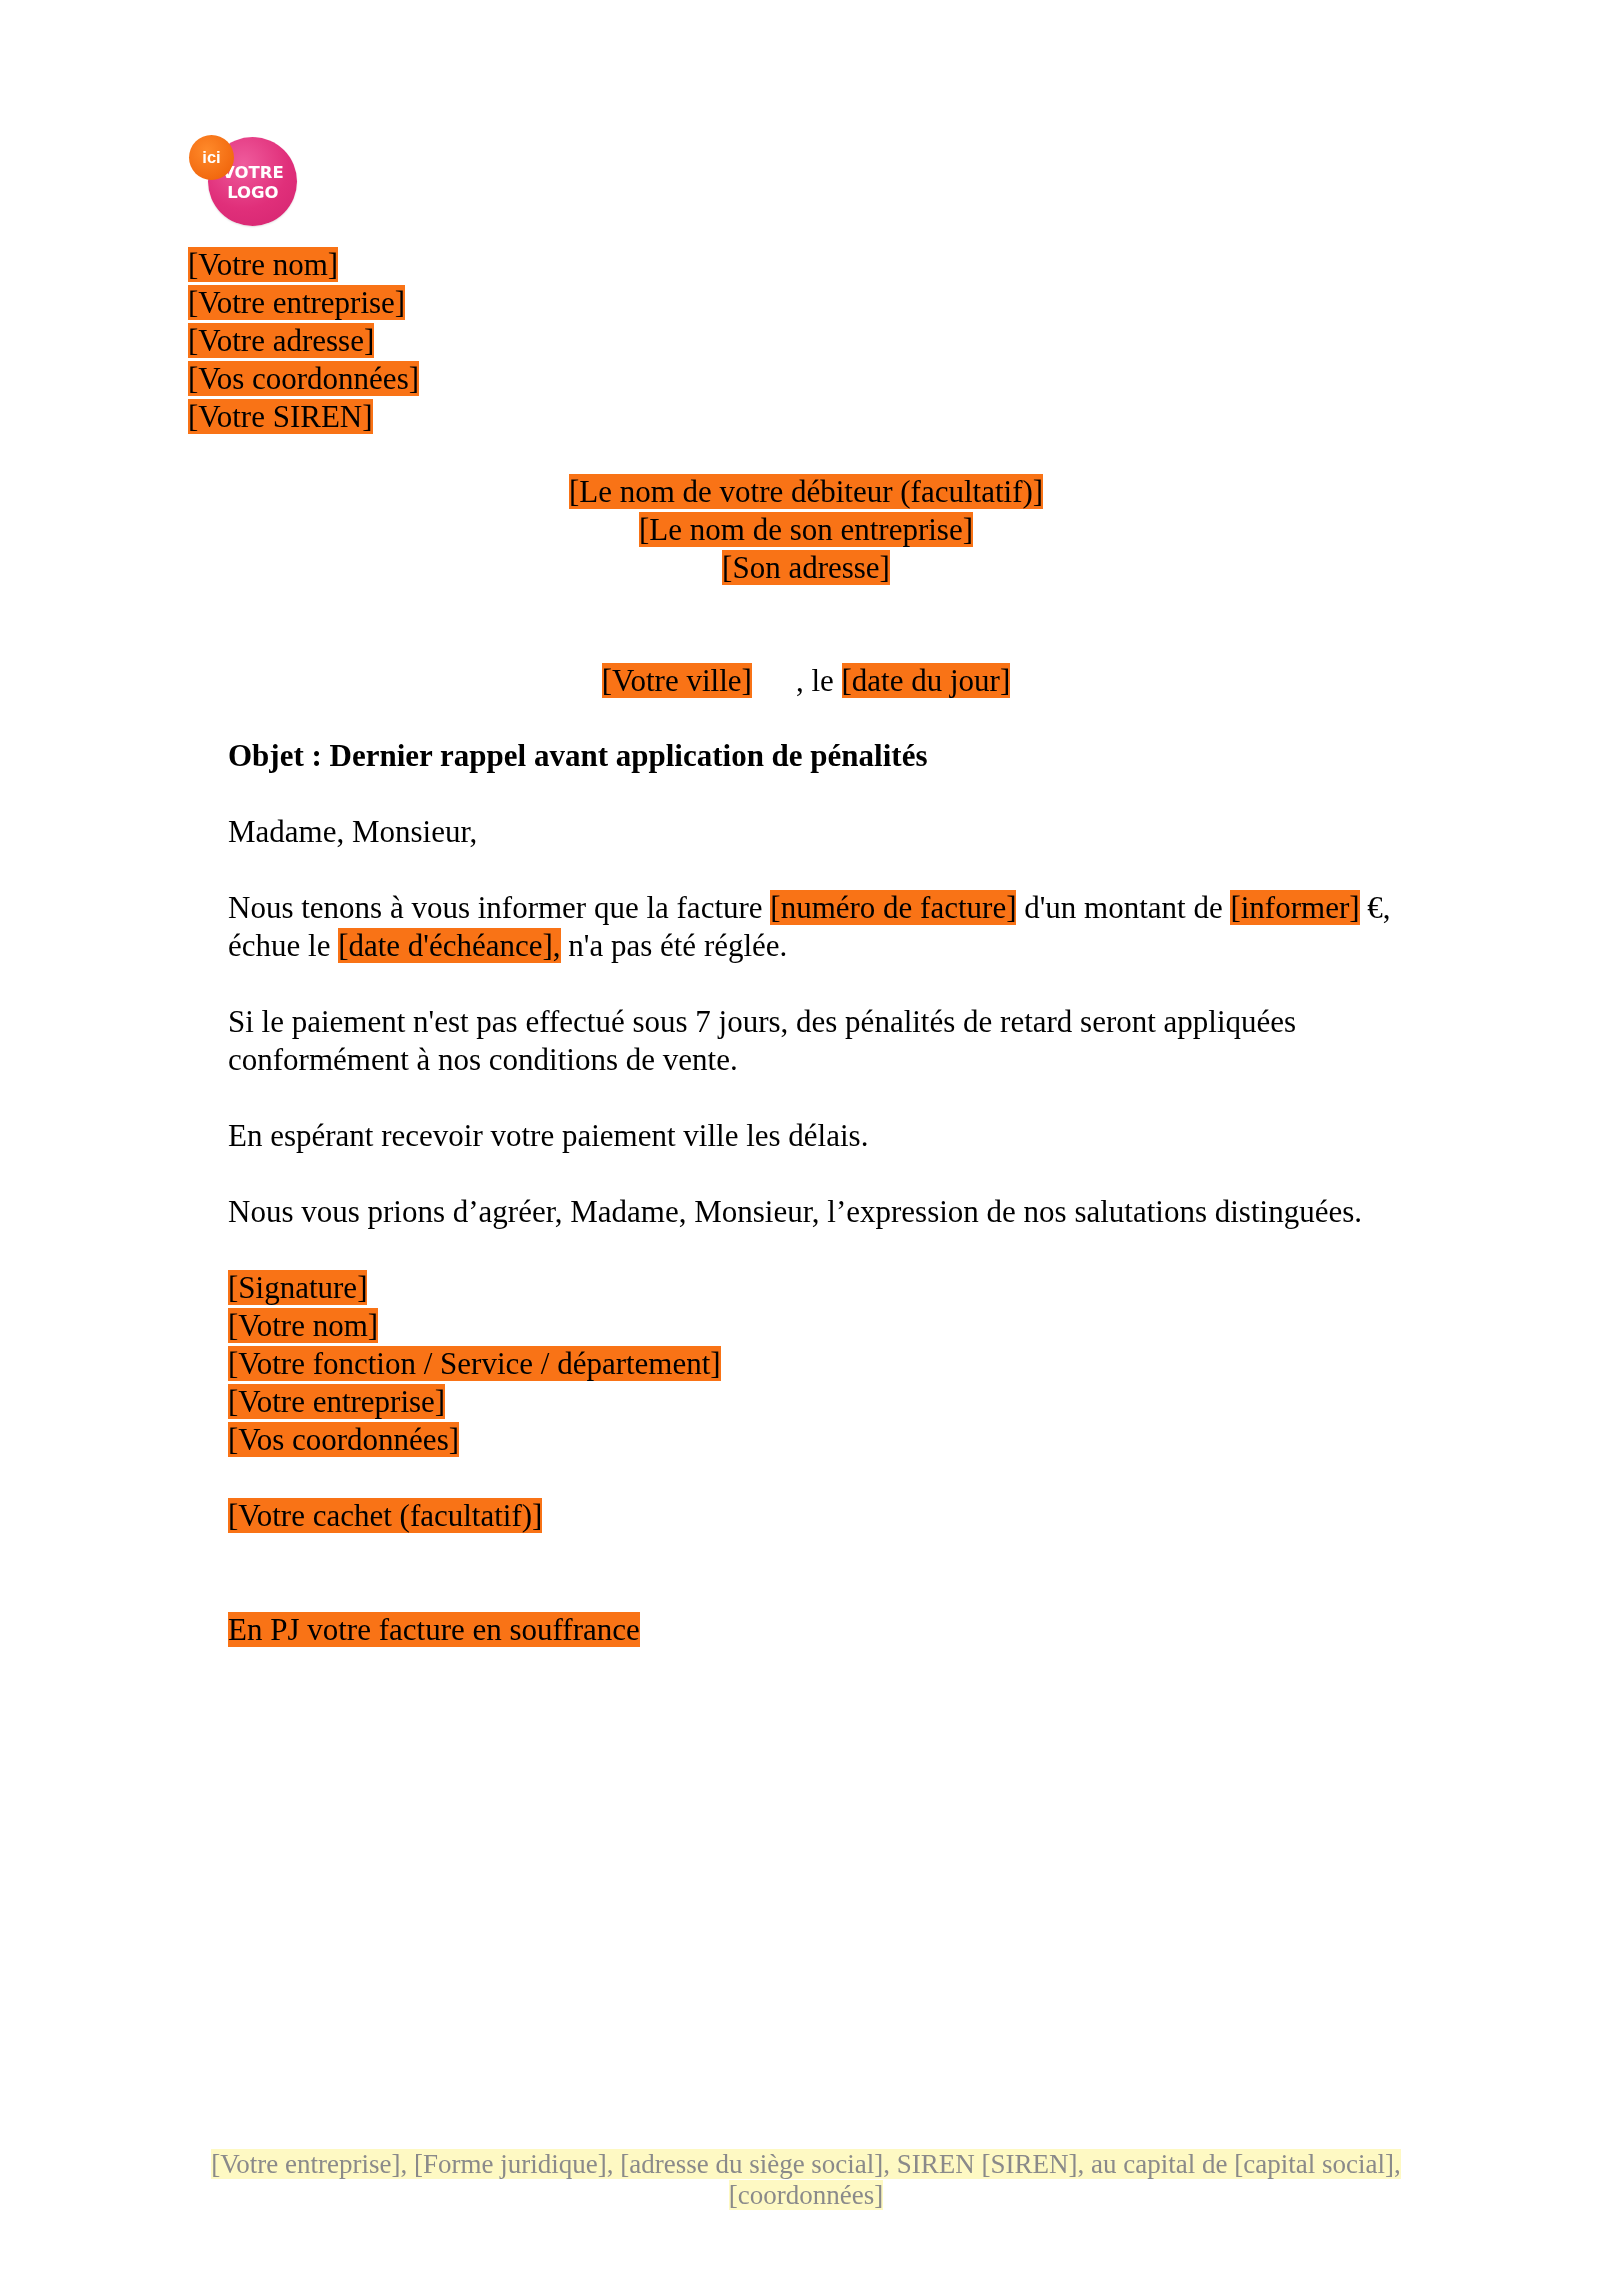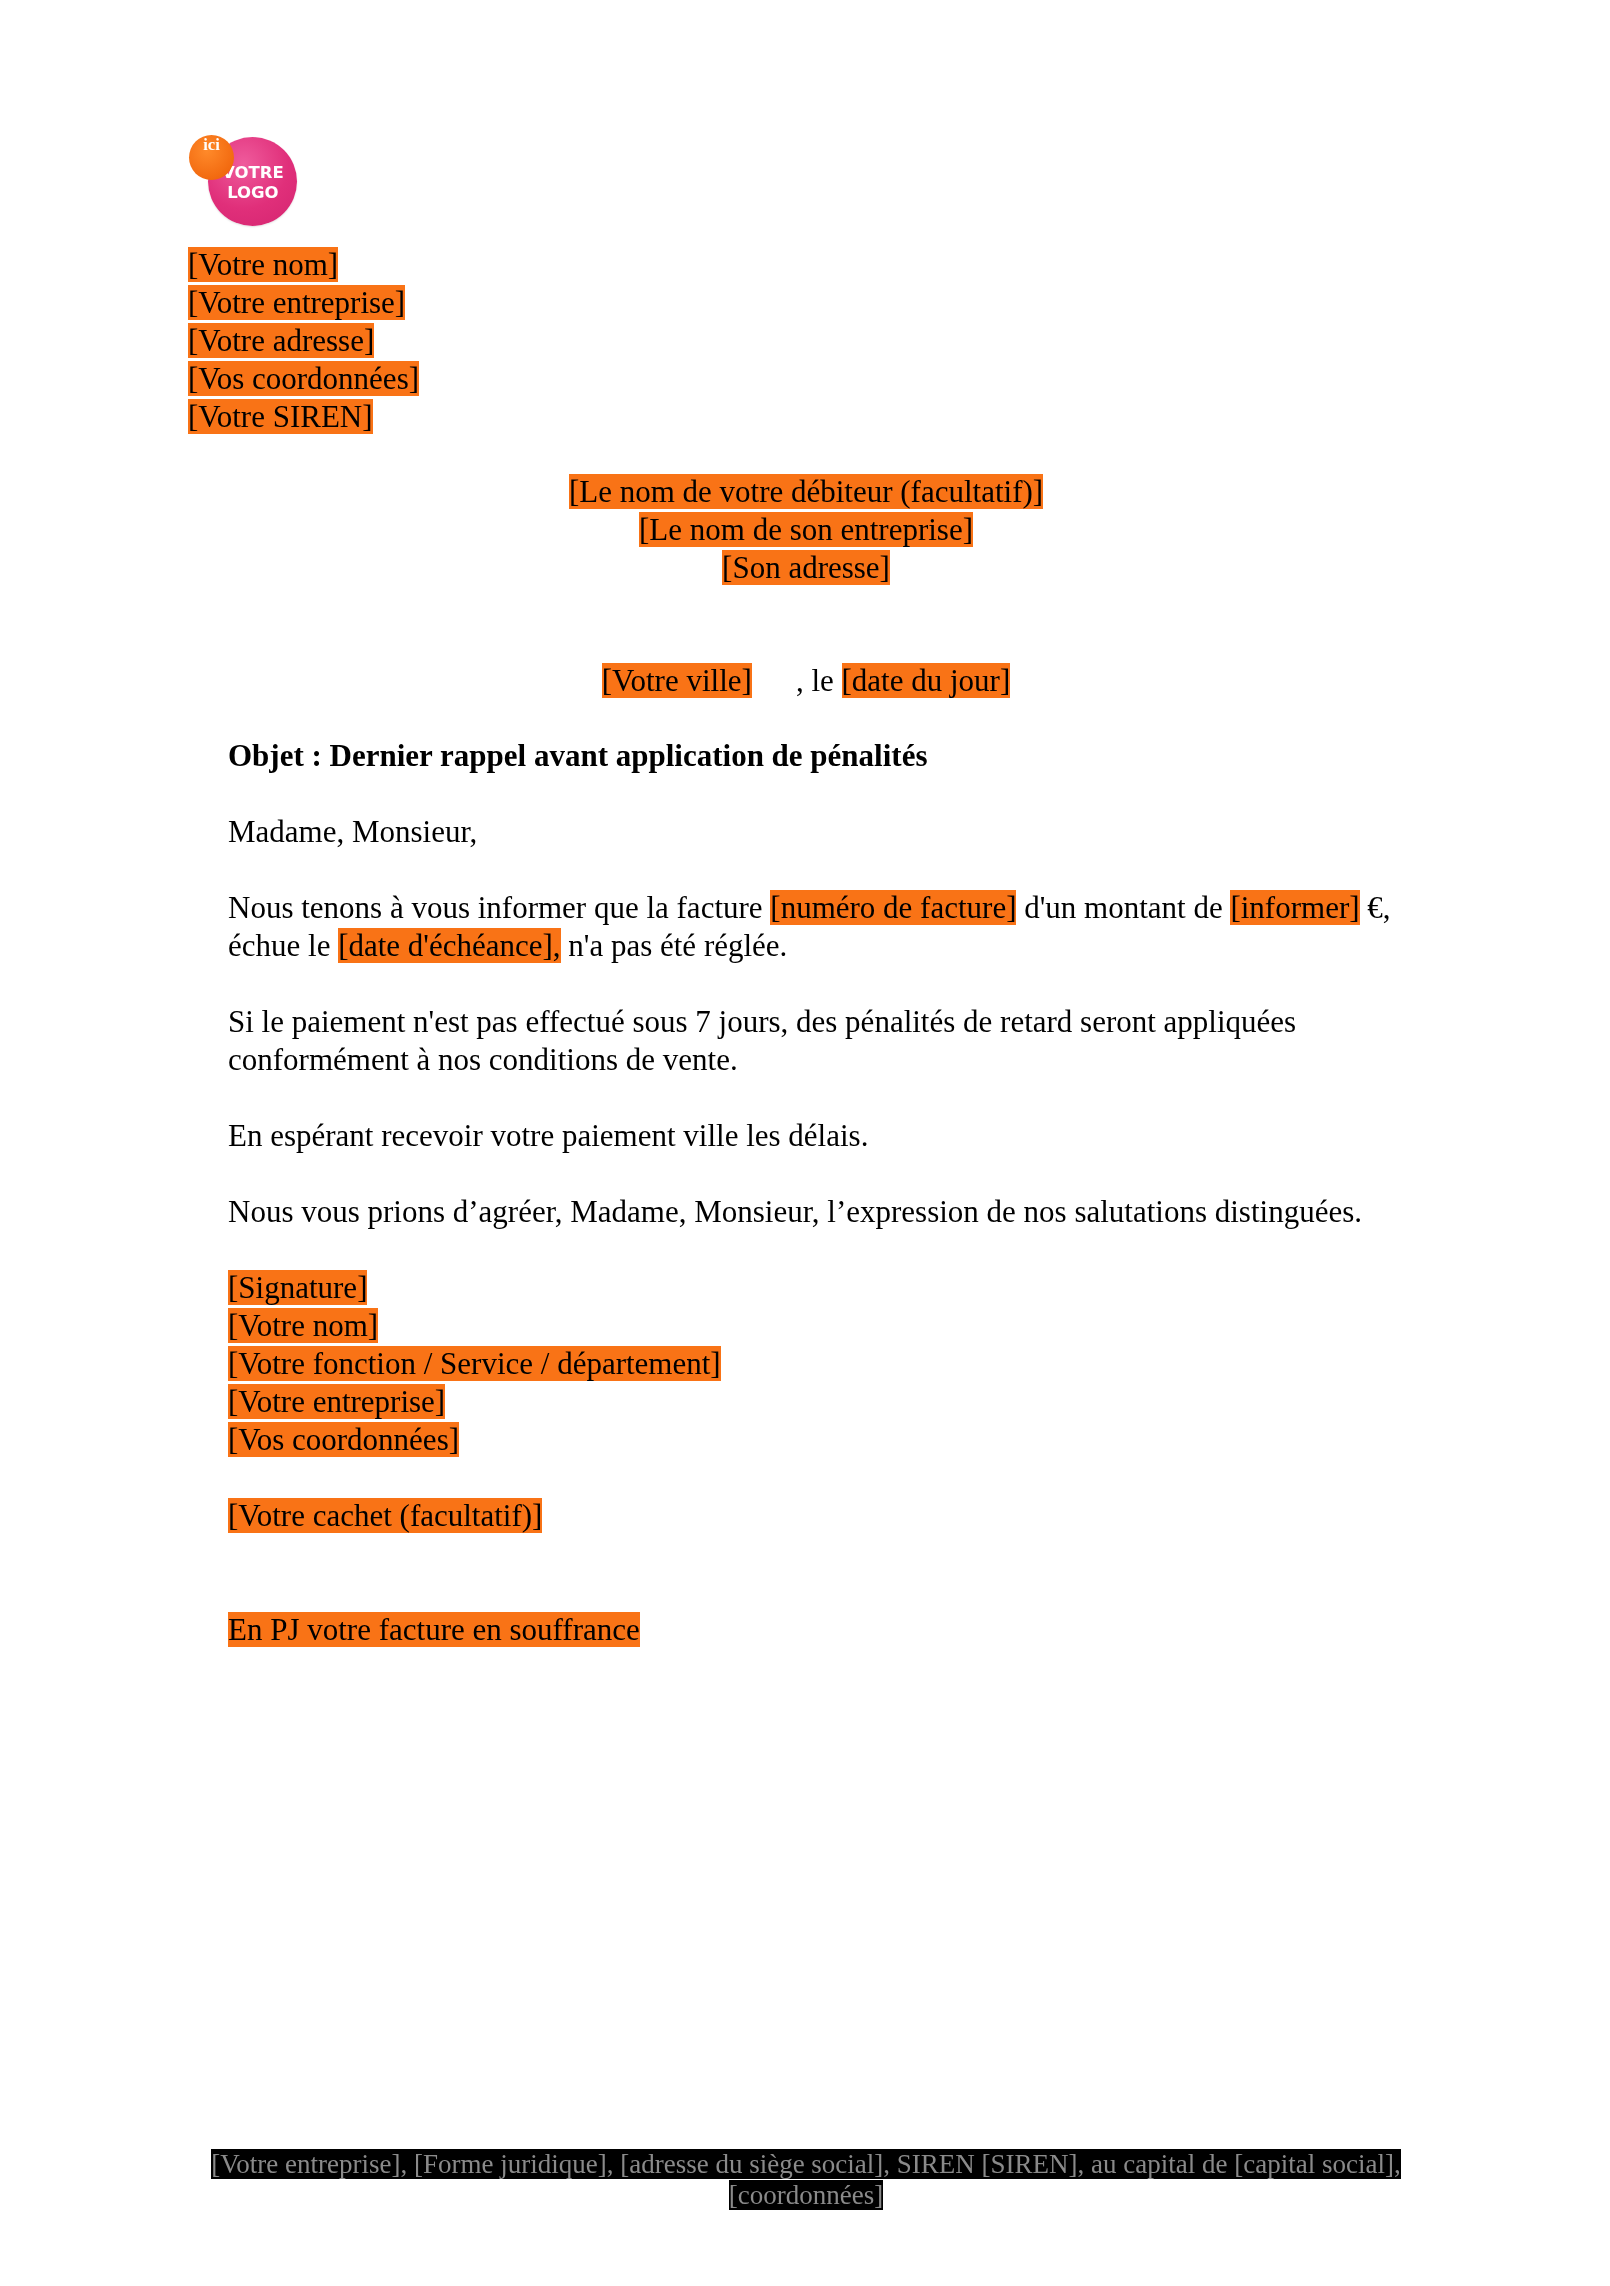--- a/index.html
+++ b/index.html
@@ -84,11 +84,11 @@
       border-radius: 50%;
       background: radial-gradient(circle at 40% 35%, #ff8a2a 0%, #f26a10 70%, #e55e06 100%);
       color: #ffffff;
-      font-family: Liberation Serif, serif;
+      font-family: Liberation Sans, sans-serif;
       font-weight: bold;
       font-size: 16.5px;
       display: flex;
-      align-items: flex-start;
+      align-items: center;
       justify-content: center;
       z-index: 2;
     }

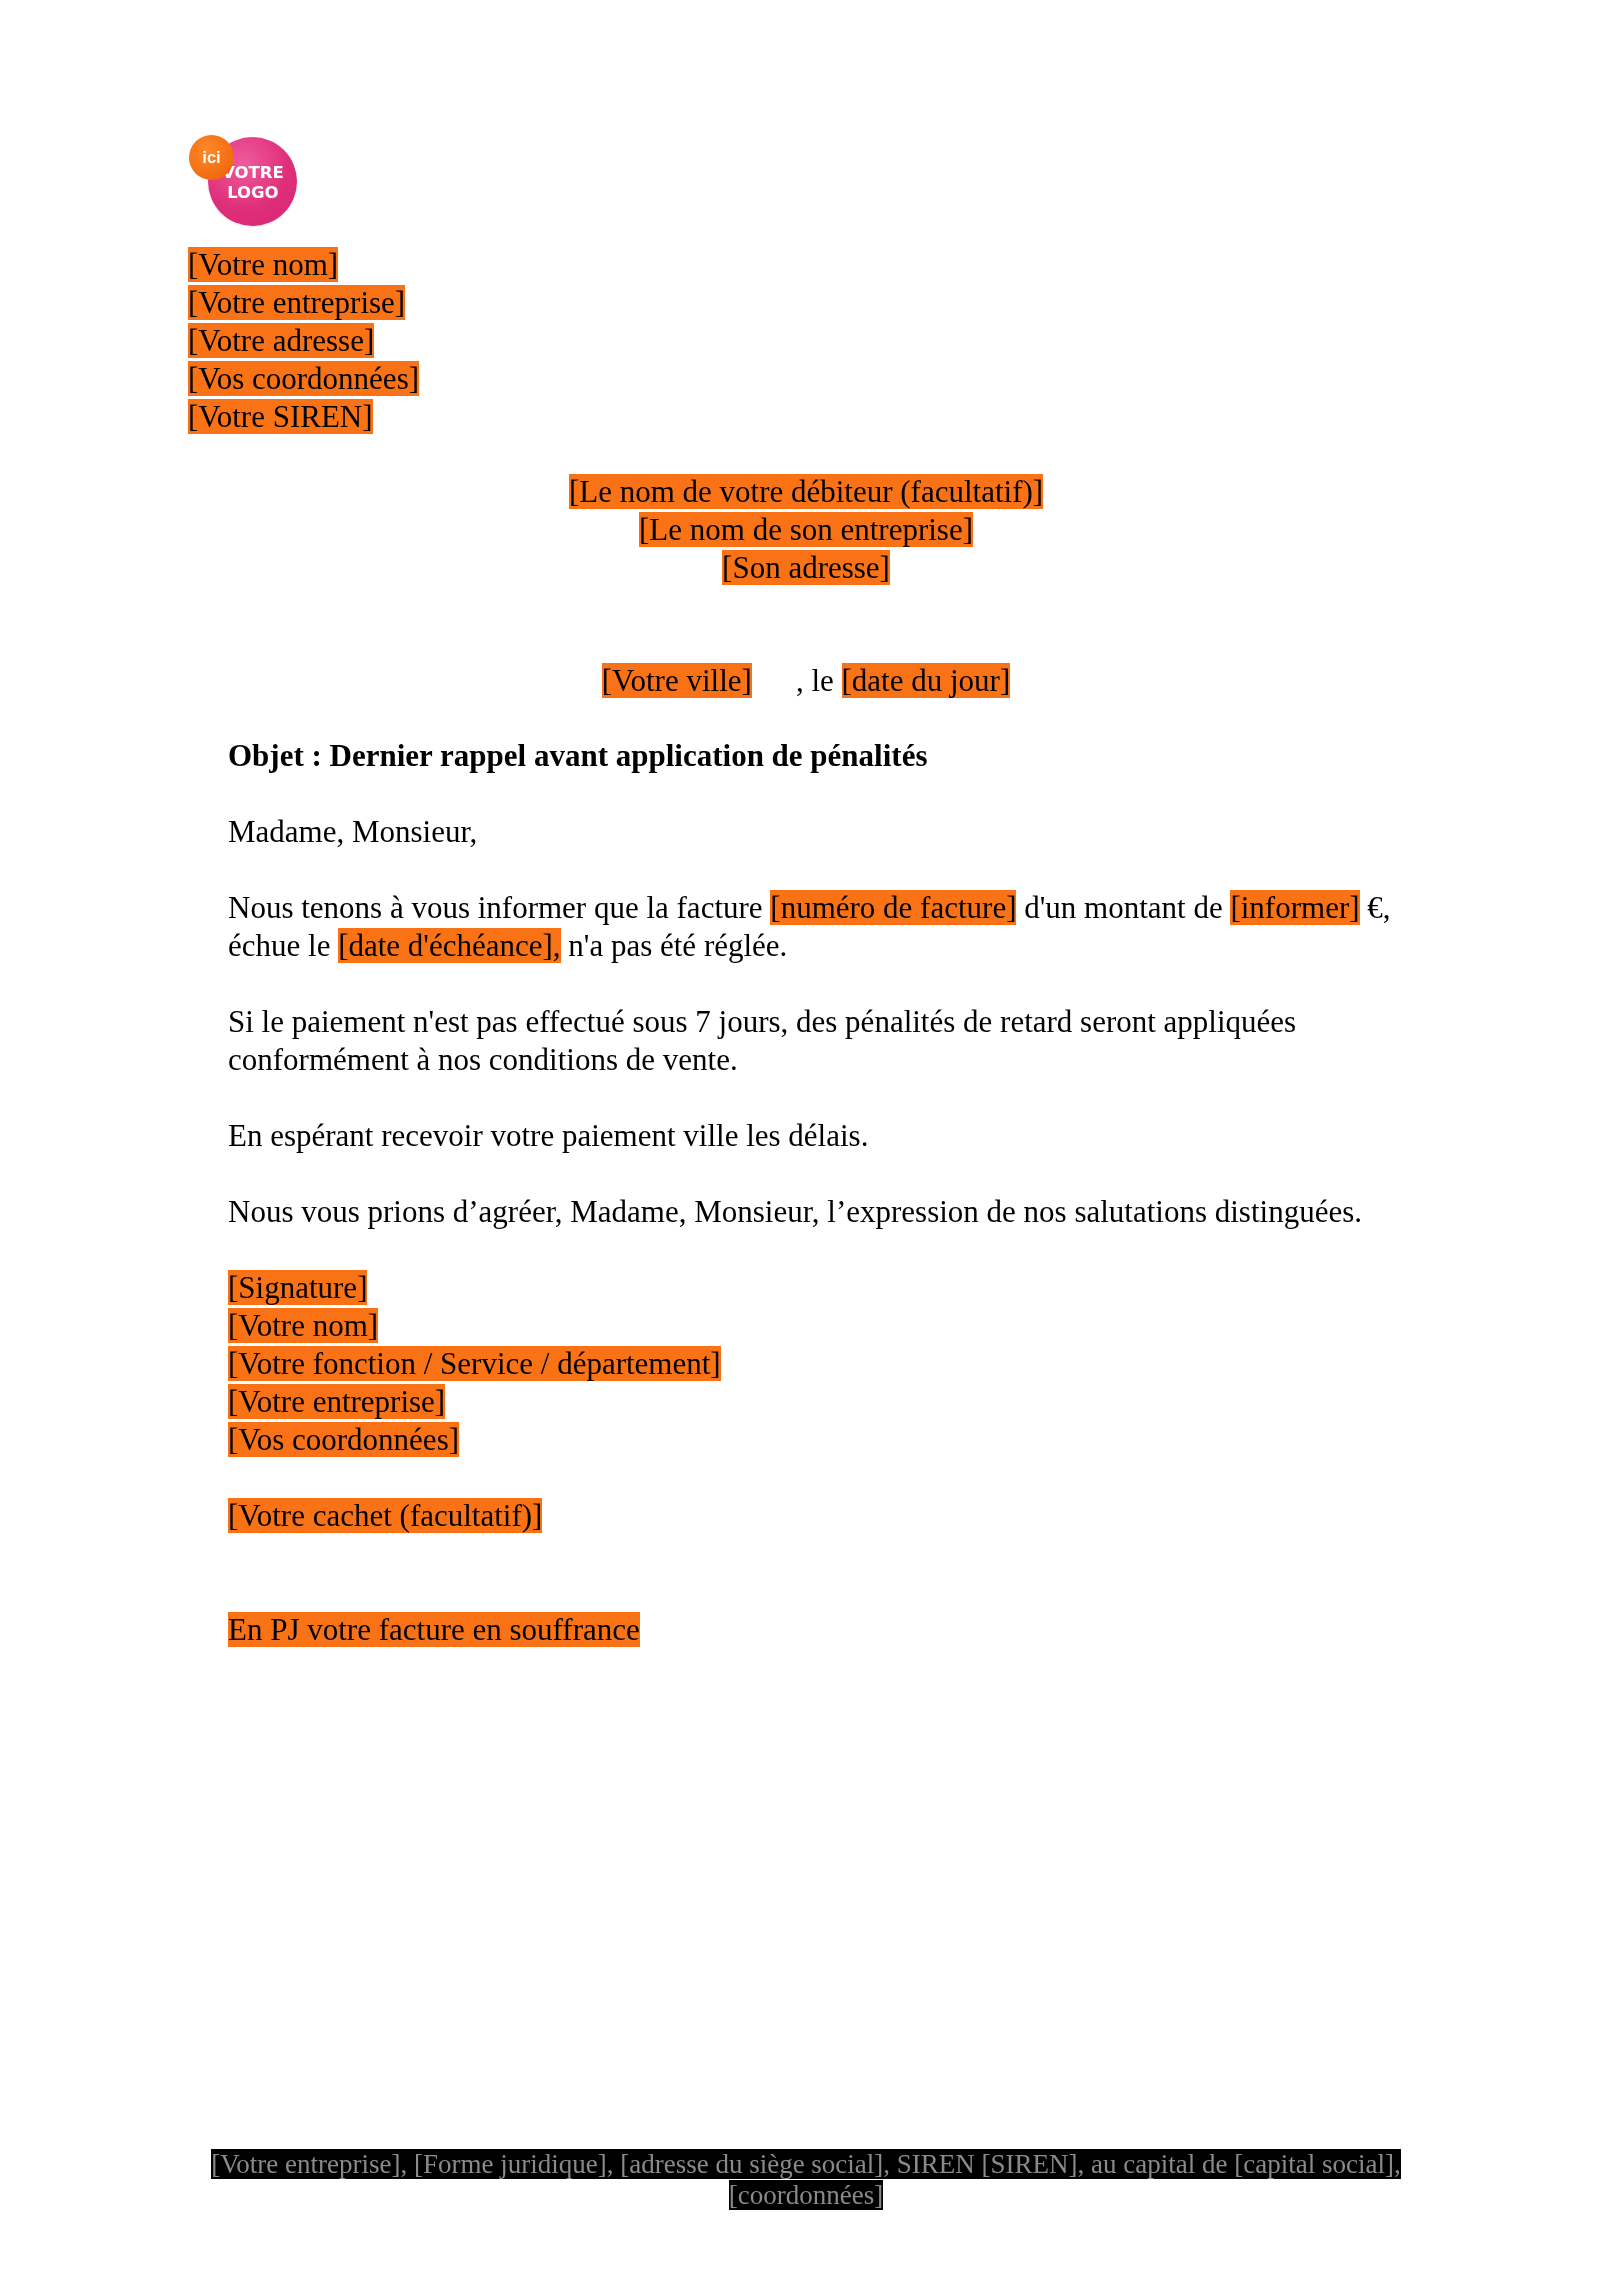--- a/index.html
+++ b/index.html
@@ -104,7 +104,7 @@
       color: #8a8a8a;
     }
     .footer .hl2 {
-      background: #000000;
+      background: #fef9c3;
     }
   </style>
 </head>

